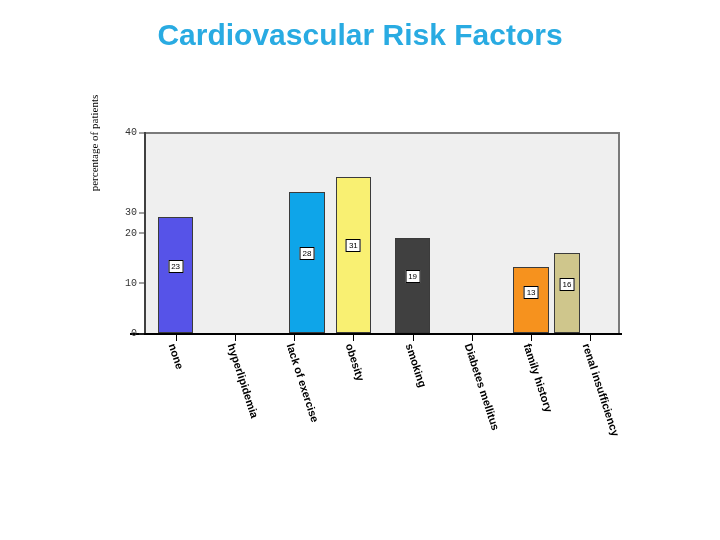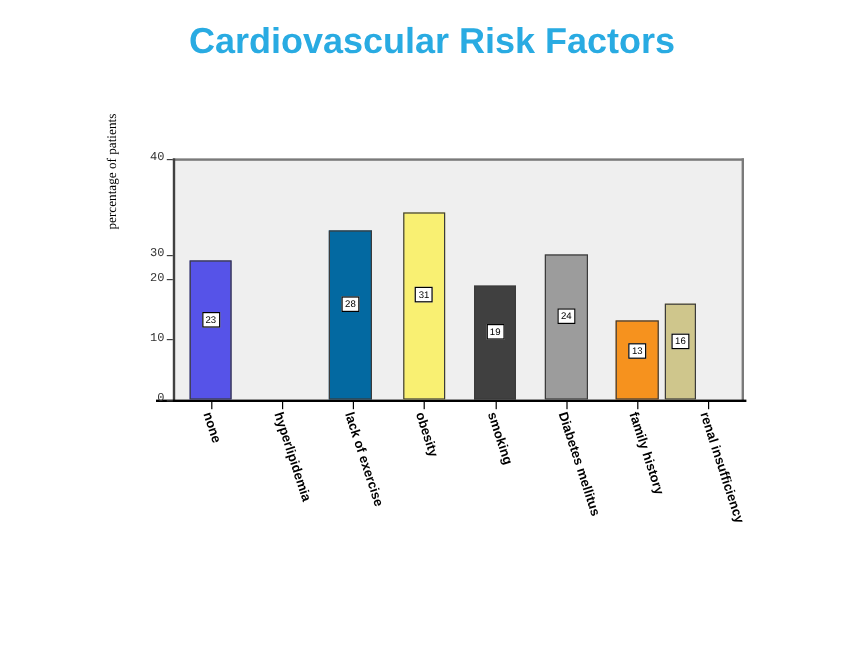--- a/index.html
+++ b/index.html
@@ -168,7 +168,7 @@
         <div class="bar" style="left: 11.85px; width: 35.55px; height: 115.575px; background: rgb(86, 83, 232);">
           <span class="val">23</span>
         </div>
-        <div class="bar" style="left: 128px; width: 36px; height: 140.7px; background: #0369a1;">
+        <div class="bar" style="left: 143px; width: 36px; height: 140.7px; background: #0ea5e9;">
           <span class="val">28</span>
         </div>
         <div class="bar" style="left: 189.6px; width: 35.55px; height: 155.775px; background: rgb(249, 240, 114);">

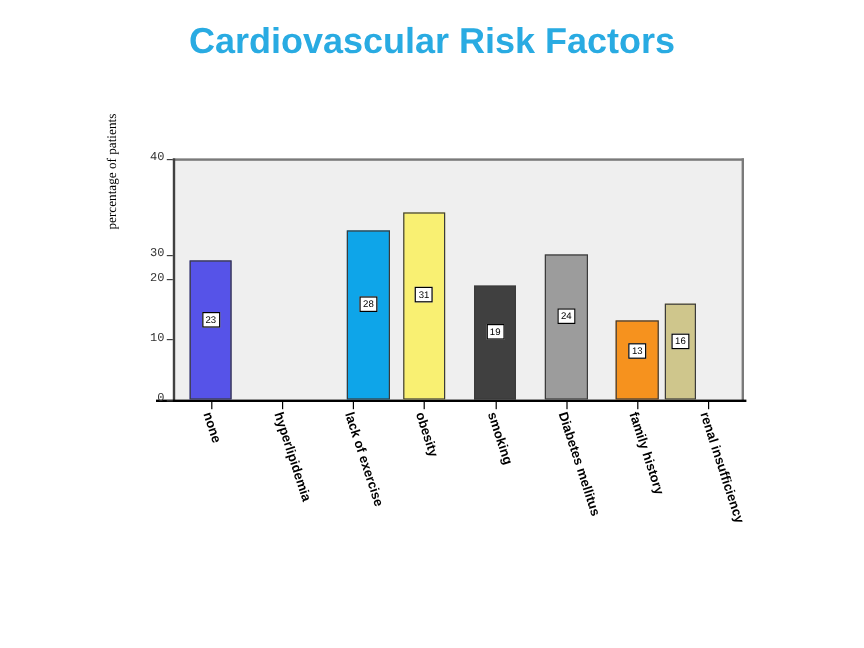--- a/index.html
+++ b/index.html
@@ -177,9 +177,6 @@
         <div class="bar" style="left: 248.85px; width: 35.55px; height: 95.475px; background: #404040;">
           <span class="val">19</span>
         </div>
-        <div class="bar" style="left: 308.1px; width: 35.55px; height: 120.6px; background: rgb(156, 156, 156);">
-          <span class="val">24</span>
-        </div>
         <div class="bar" style="left: 367.35px; width: 35.55px; height: 66px; background: rgb(246, 146, 30);">
           <span class="val">13</span>
         </div>

